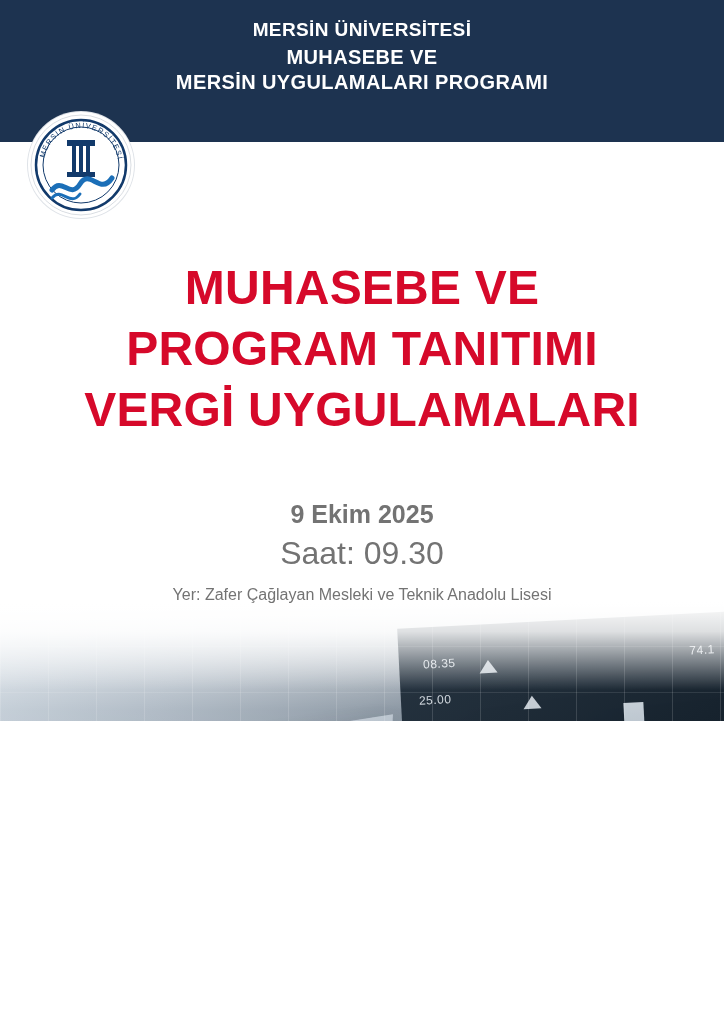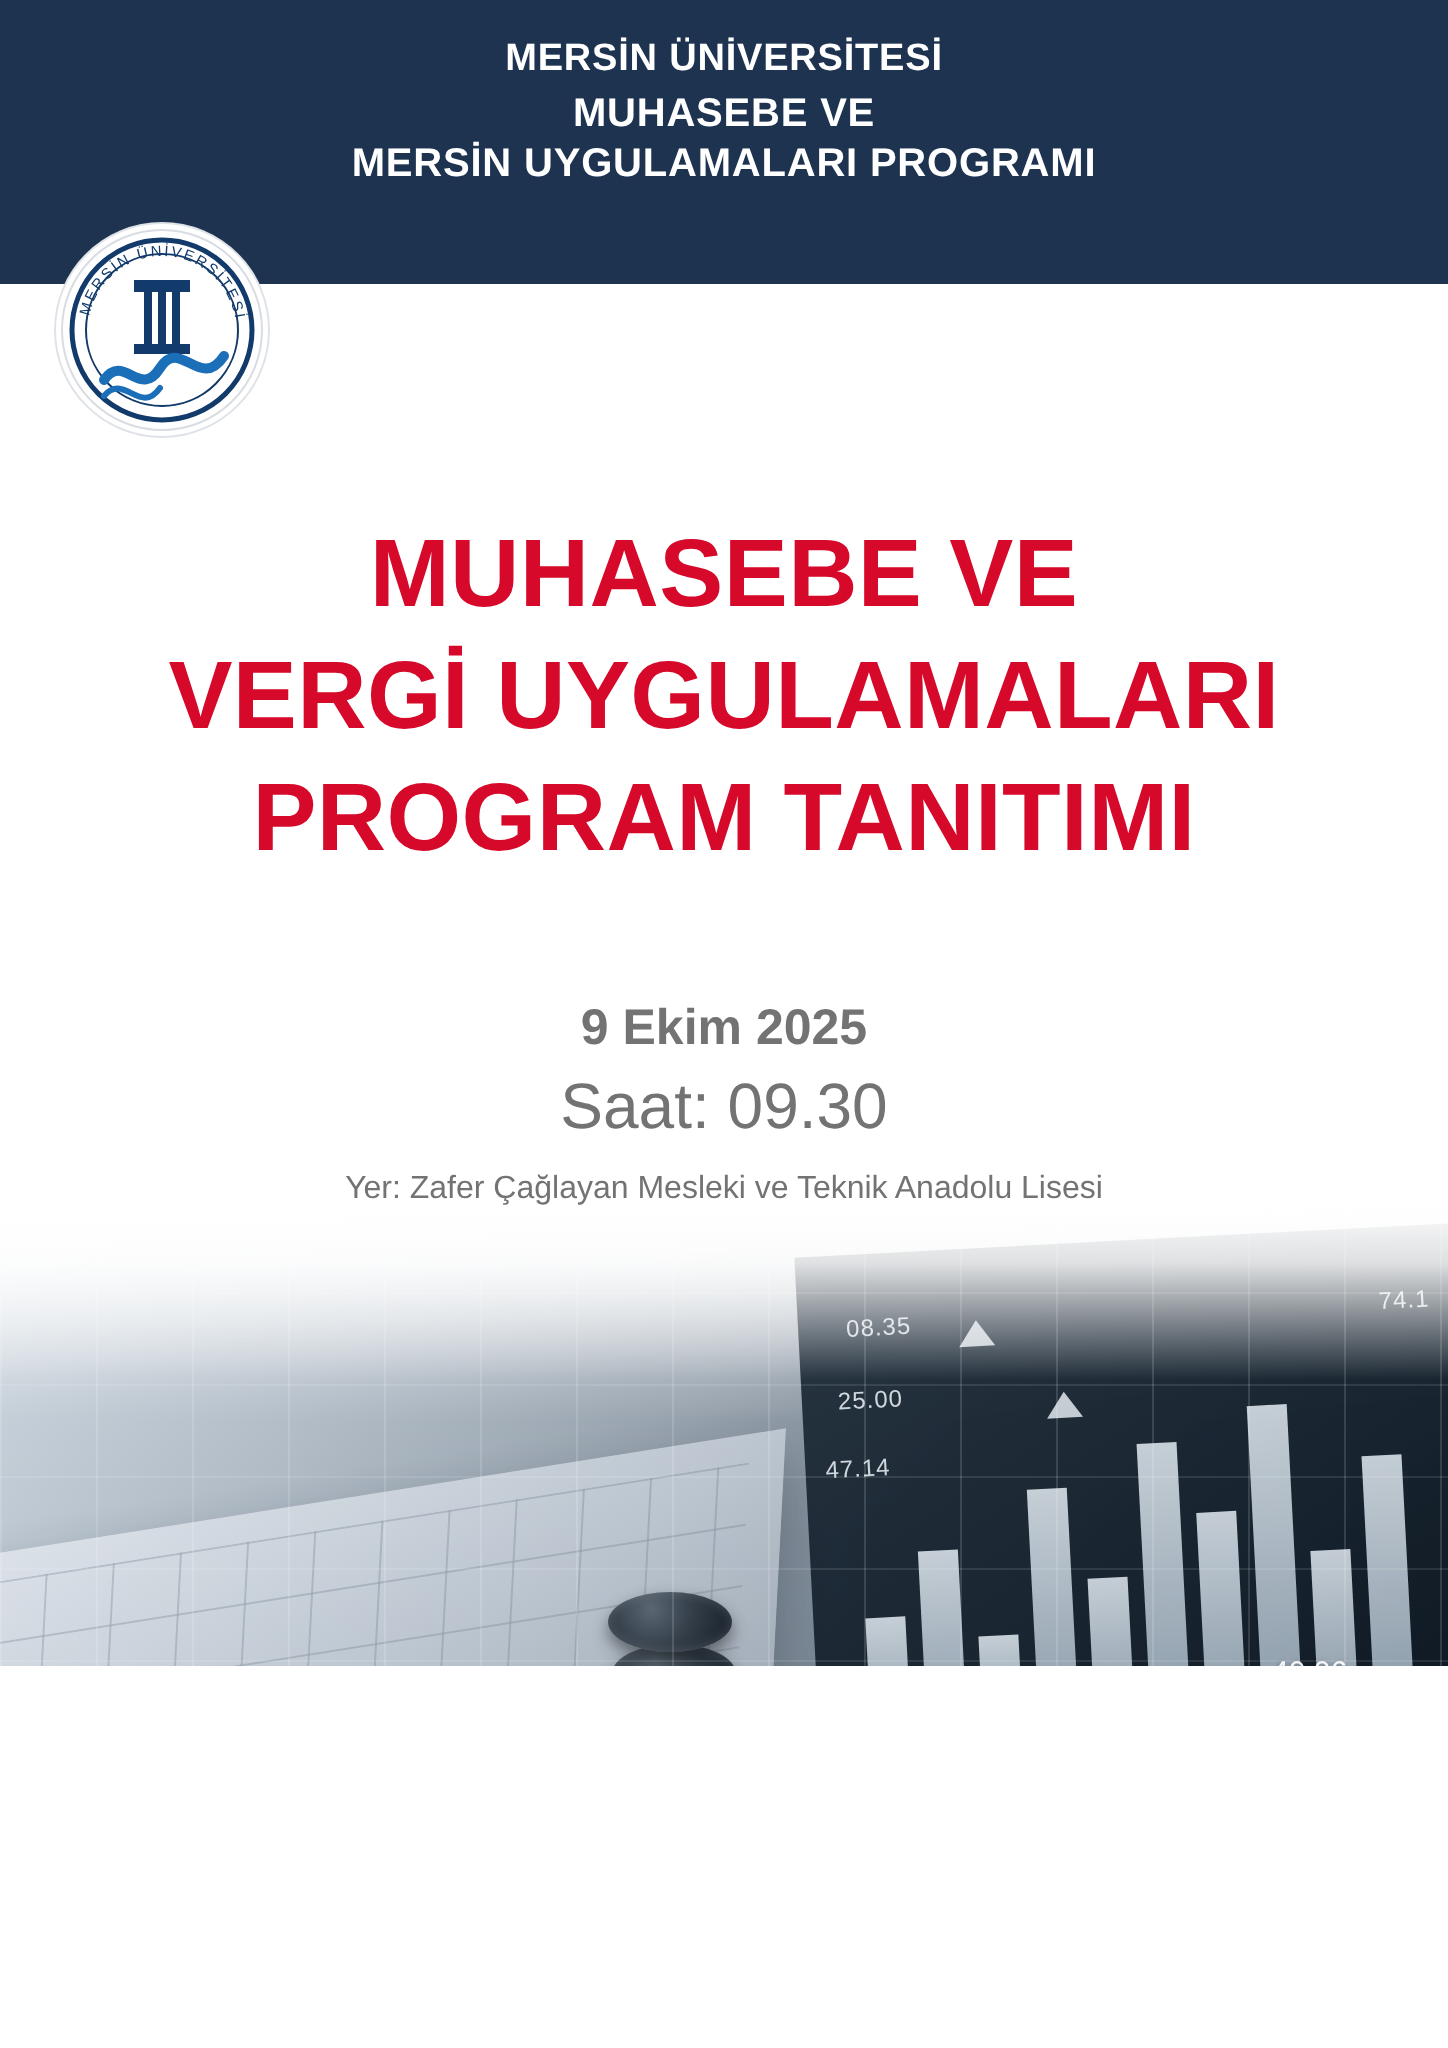--- a/index.html
+++ b/index.html
@@ -13,7 +13,7 @@
   .poster {
     position: relative;
     width: 724px;
-    height: 833px;
+    height: 721px;
     overflow: hidden;
     background: #ffffff;
   }

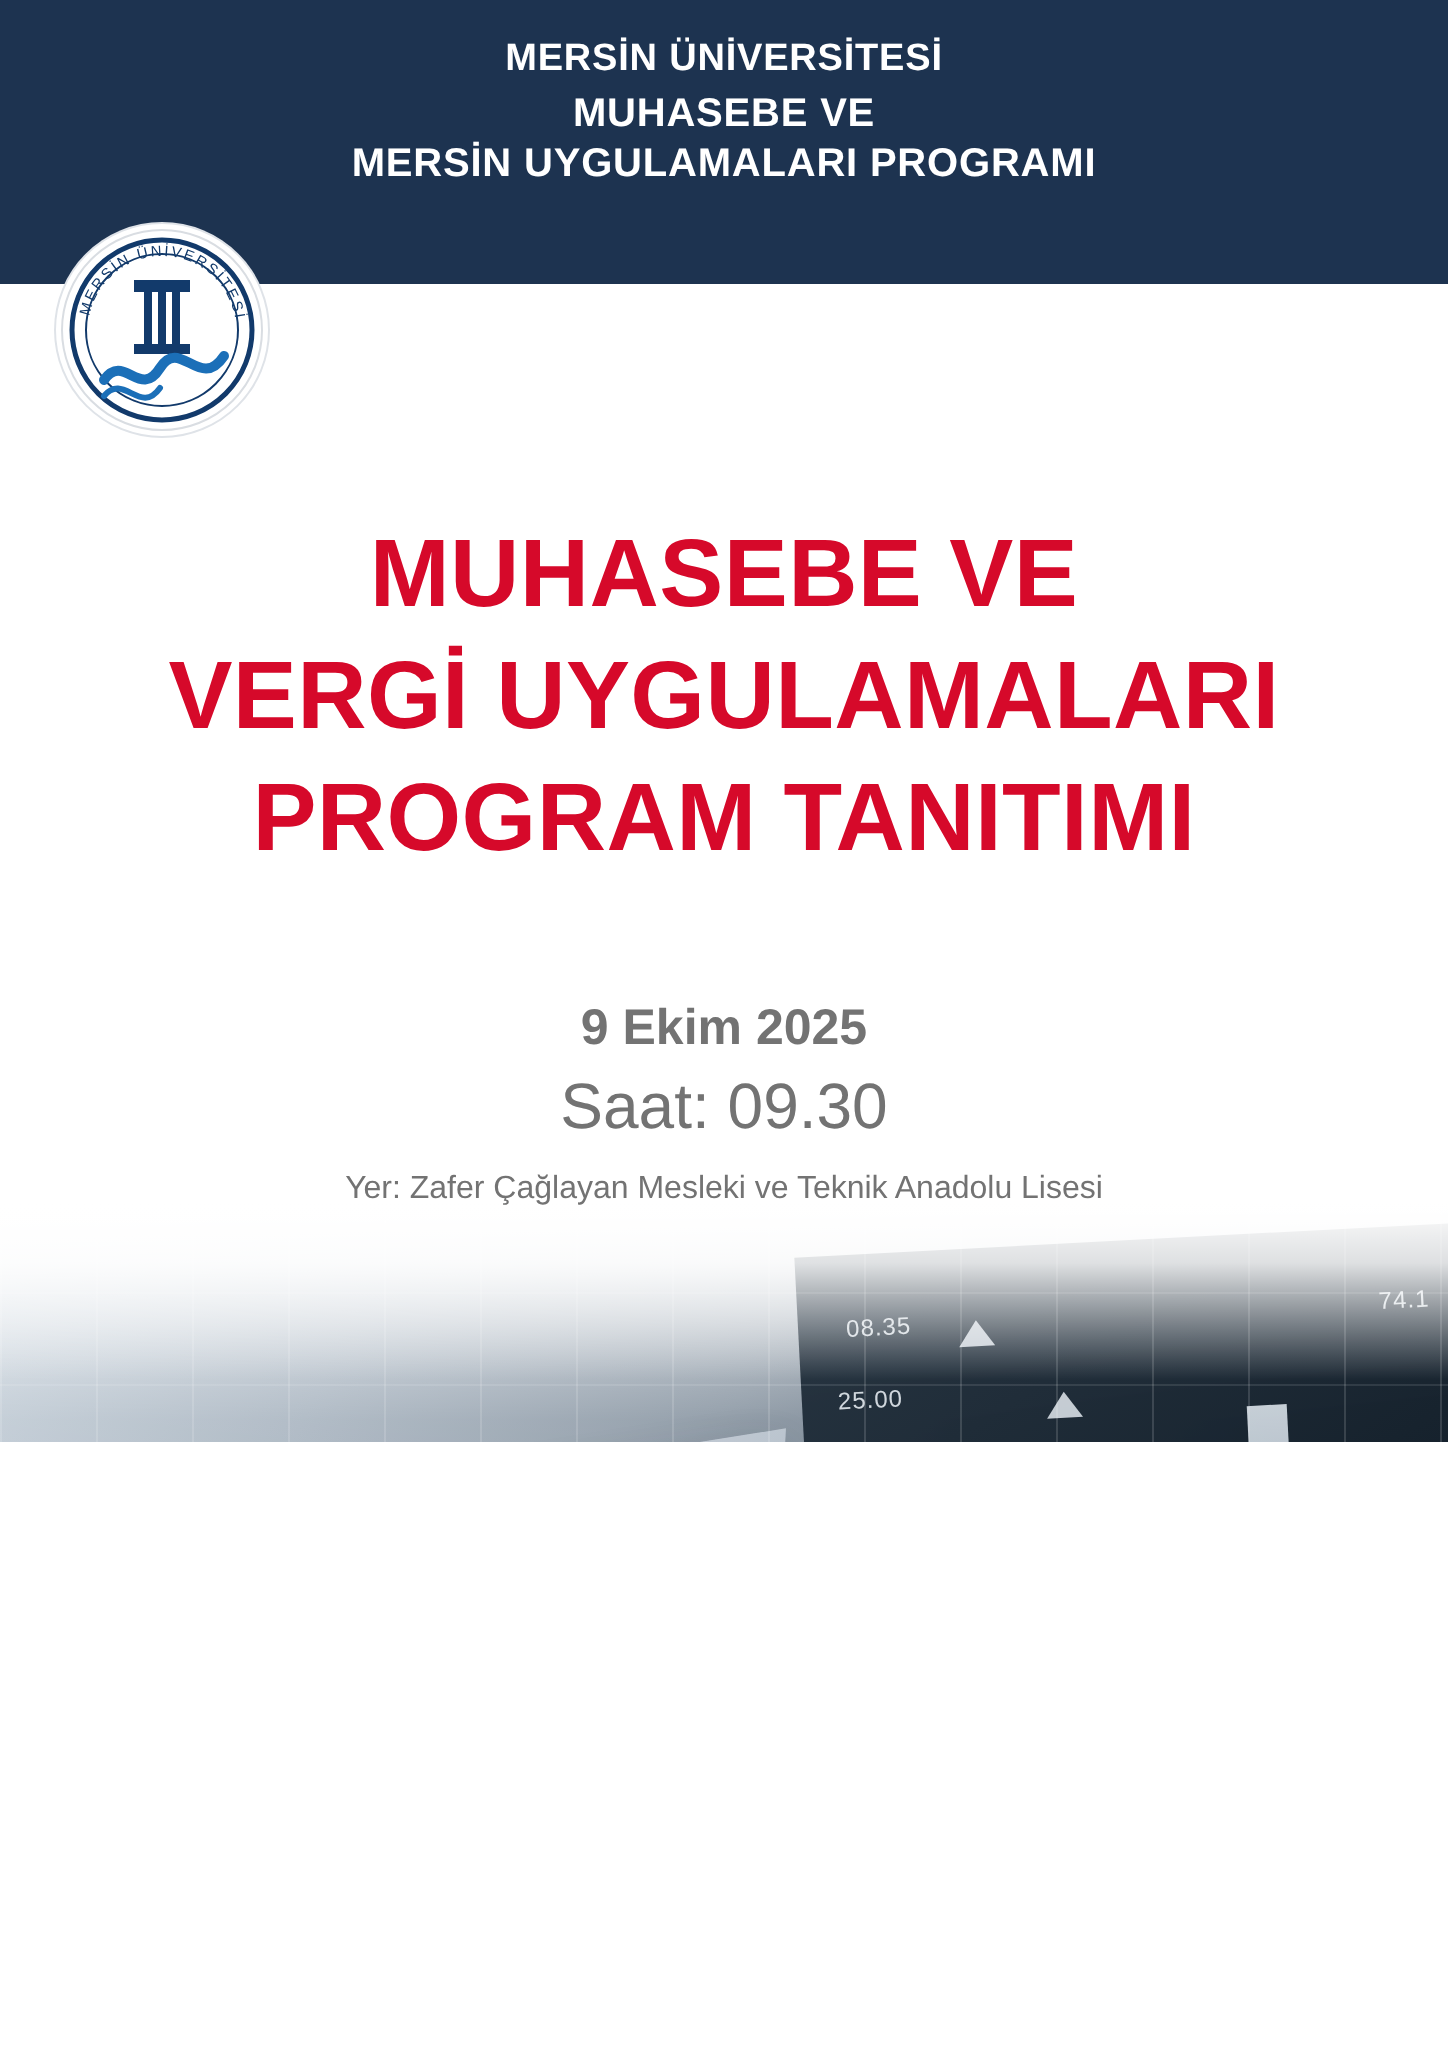--- a/index.html
+++ b/index.html
@@ -314,8 +314,8 @@
 
   <div class="title">
     <div>MUHASEBE VE</div>
+    <div>PROGRAM TANITIMI</div>
     <div>VERGİ UYGULAMALARI</div>
-    <div>PROGRAM TANITIMI</div>
   </div>
 
   <div class="info">

